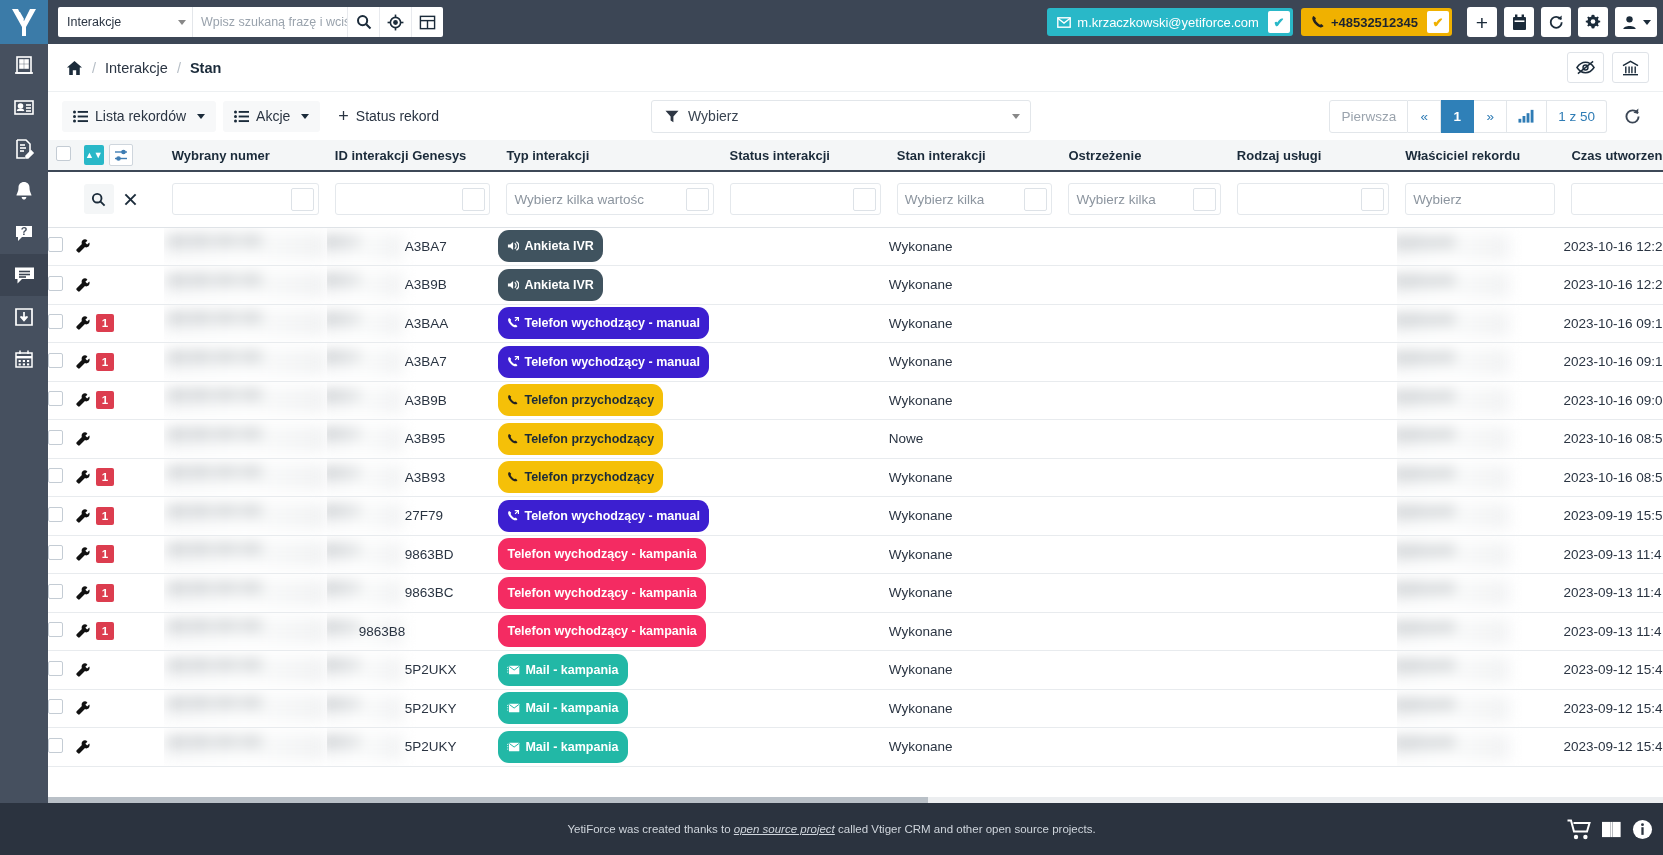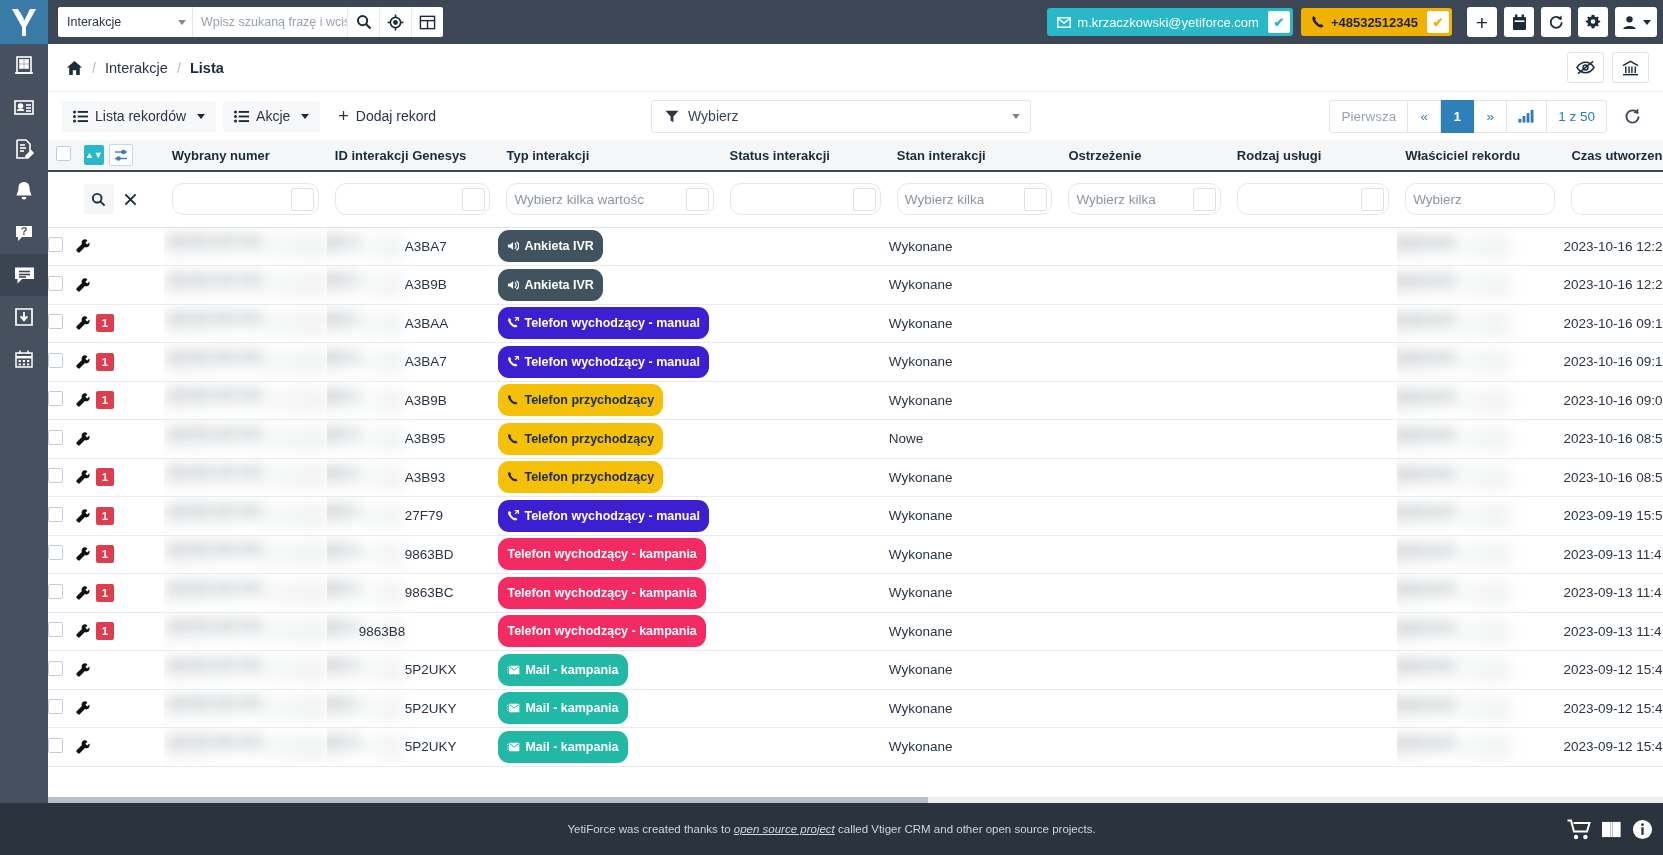--- a/index.html
+++ b/index.html
@@ -420,7 +420,7 @@
       <span class="sep">/</span>
       <a>Interakcje</a>
       <span class="sep">/</span>
-      <span class="cur">Lista</span>
+      <span class="cur">Stan</span>
     </div>
     <div id="crumb-right">
       <div class="cr-btn">

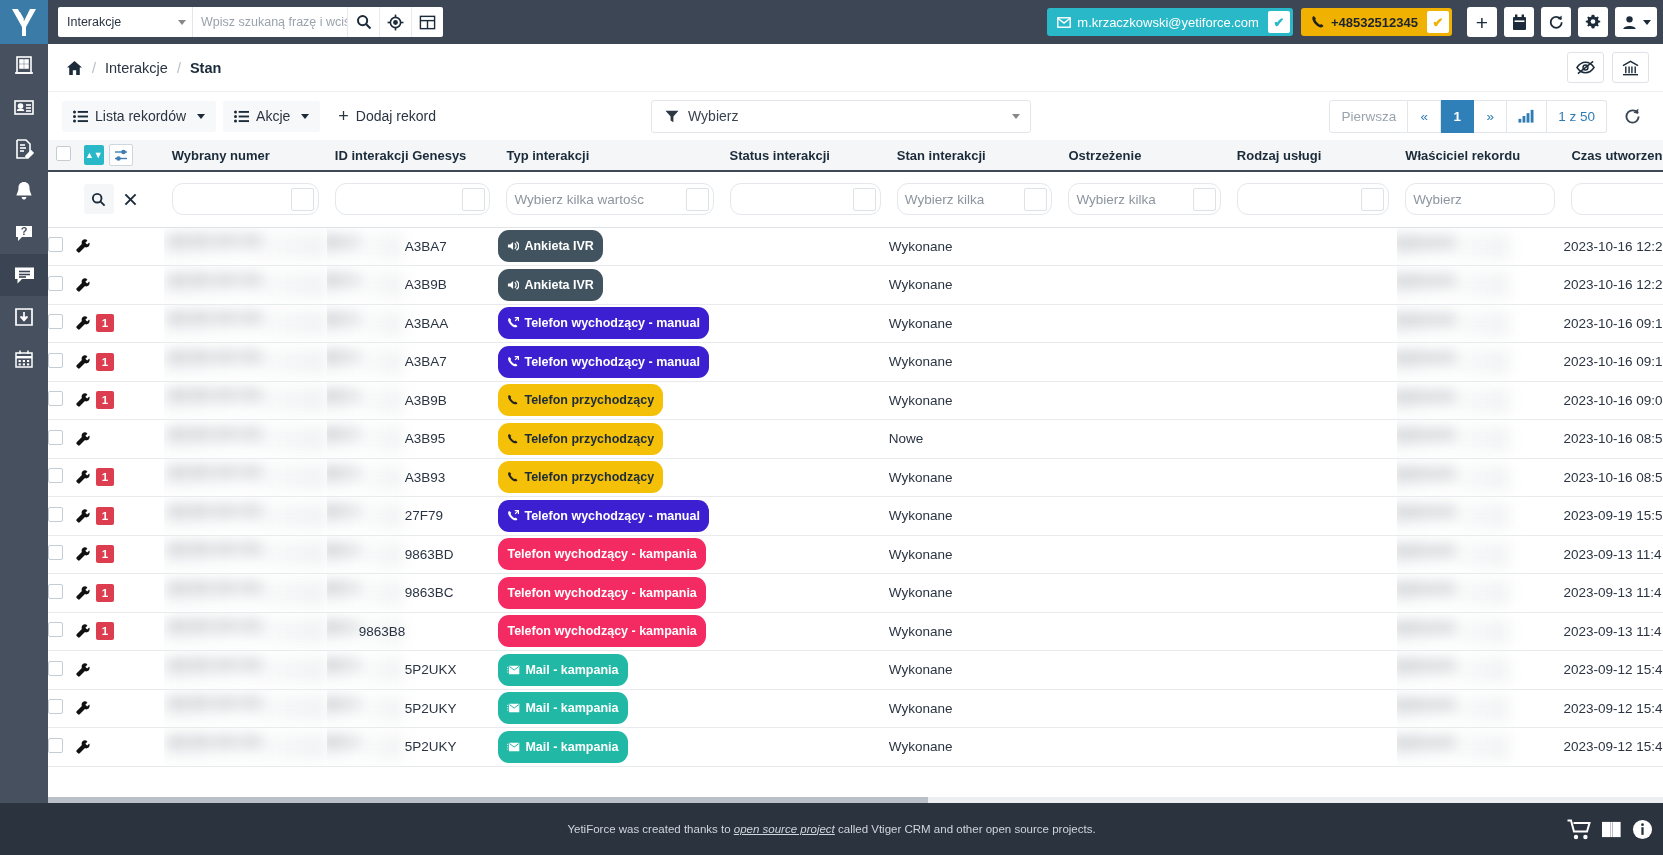--- a/index.html
+++ b/index.html
@@ -470,7 +470,7 @@
     </div>
     <div class="tb-btn plain">
       <span style="font-size:18px;line-height:1">+</span>
-      <span>Dodaj rekord</span>
+      <span>Status rekord</span>
     </div>
 
     <div id="filter-wrap">

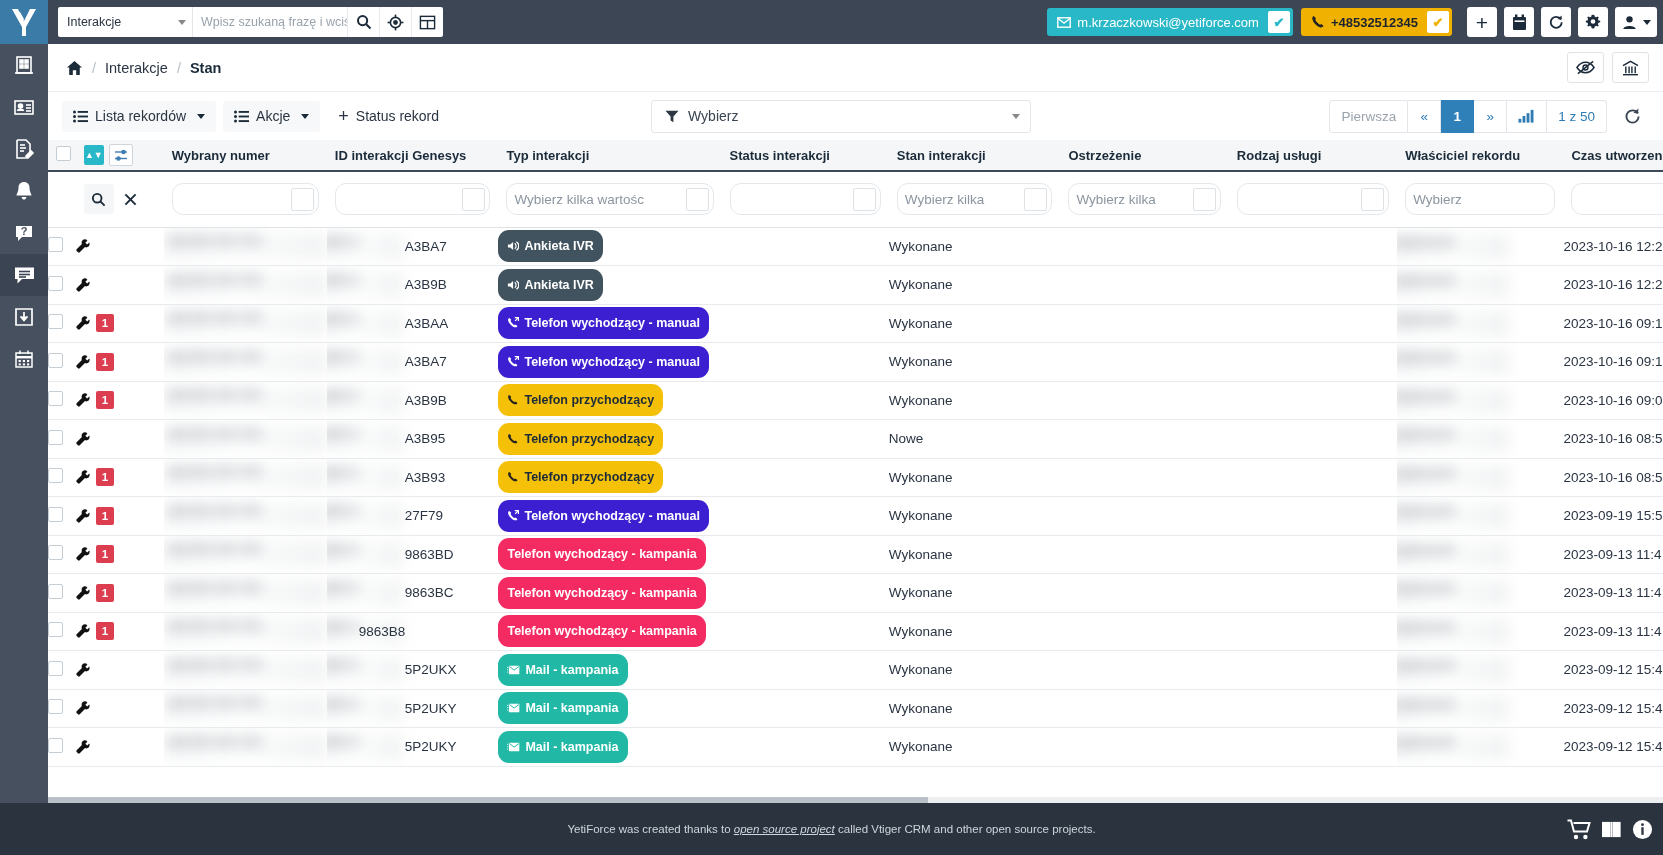--- a/index.html
+++ b/index.html
@@ -164,7 +164,7 @@
     background: #fff; cursor: pointer; display: inline-block;
   }
   .f-input {
-    height: 32px; width: 100%; background: #fff; border: 1px solid #e4e8ec; border-radius: 11px;
+    height: 32px; width: 100%; background: #fff; border: 1px solid #e4e8ec; border-radius: 3px;
     display: flex; align-items: center; font-size: 13.5px; color: #8c959f; overflow: hidden;
   }
   .f-input .ftxt { flex: 1; padding: 0 7px; white-space: nowrap; overflow: hidden; }

